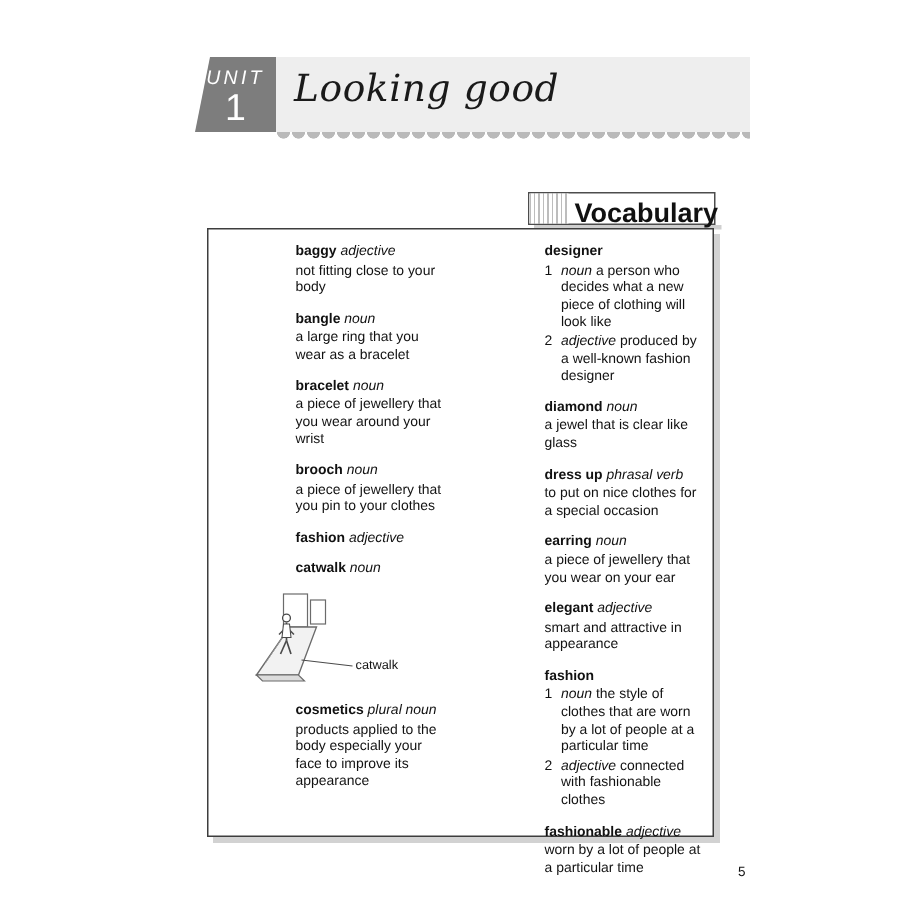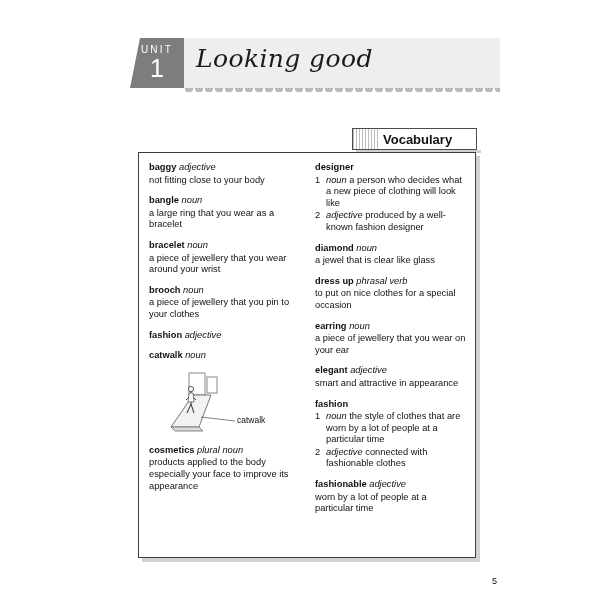--- a/index.html
+++ b/index.html
@@ -40,10 +40,11 @@
     clip-path: polygon(10px 0, 54px 0, 54px 50px, 0 50px);
   }
   .unit-word {
-    font-size: 10px;
+    font-size: 13px;
     letter-spacing: 2.2px;
     margin-top: 6px;
     font-weight: normal;
+    font-style: italic;
   }
   .unit-number {
     font-size: 25px;

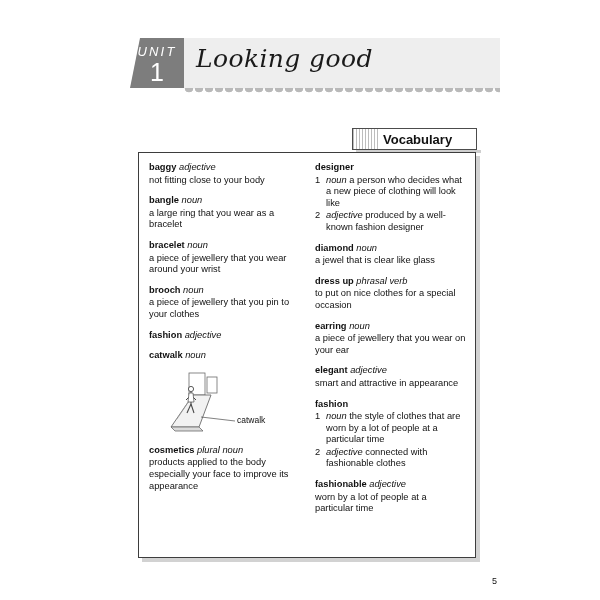--- a/index.html
+++ b/index.html
@@ -105,7 +105,7 @@
     position: absolute;
     left: 30px;
     top: 3px;
-    font-size: 13px;
+    font-size: 18px;
     font-weight: bold;
     color: #111111;
   }

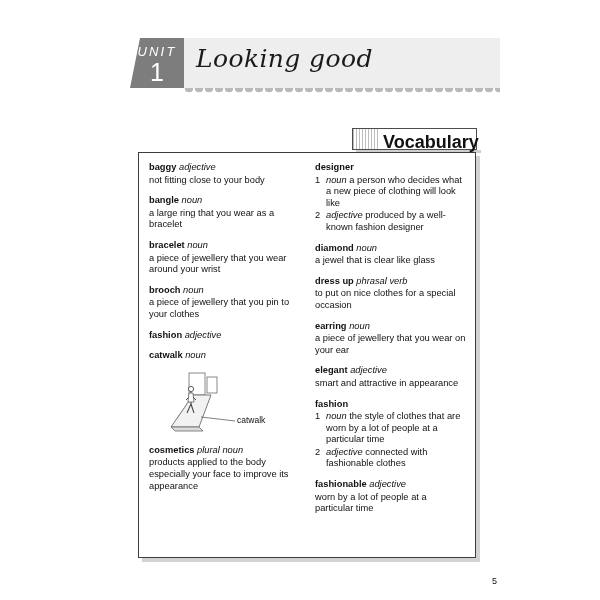--- a/index.html
+++ b/index.html
@@ -162,6 +162,7 @@
     font-size: 9.3px;
     line-height: 11.6px;
     color: #111111;
+    margin-left: 48px;
   }
   .entry .hw {
     font-weight: bold;

